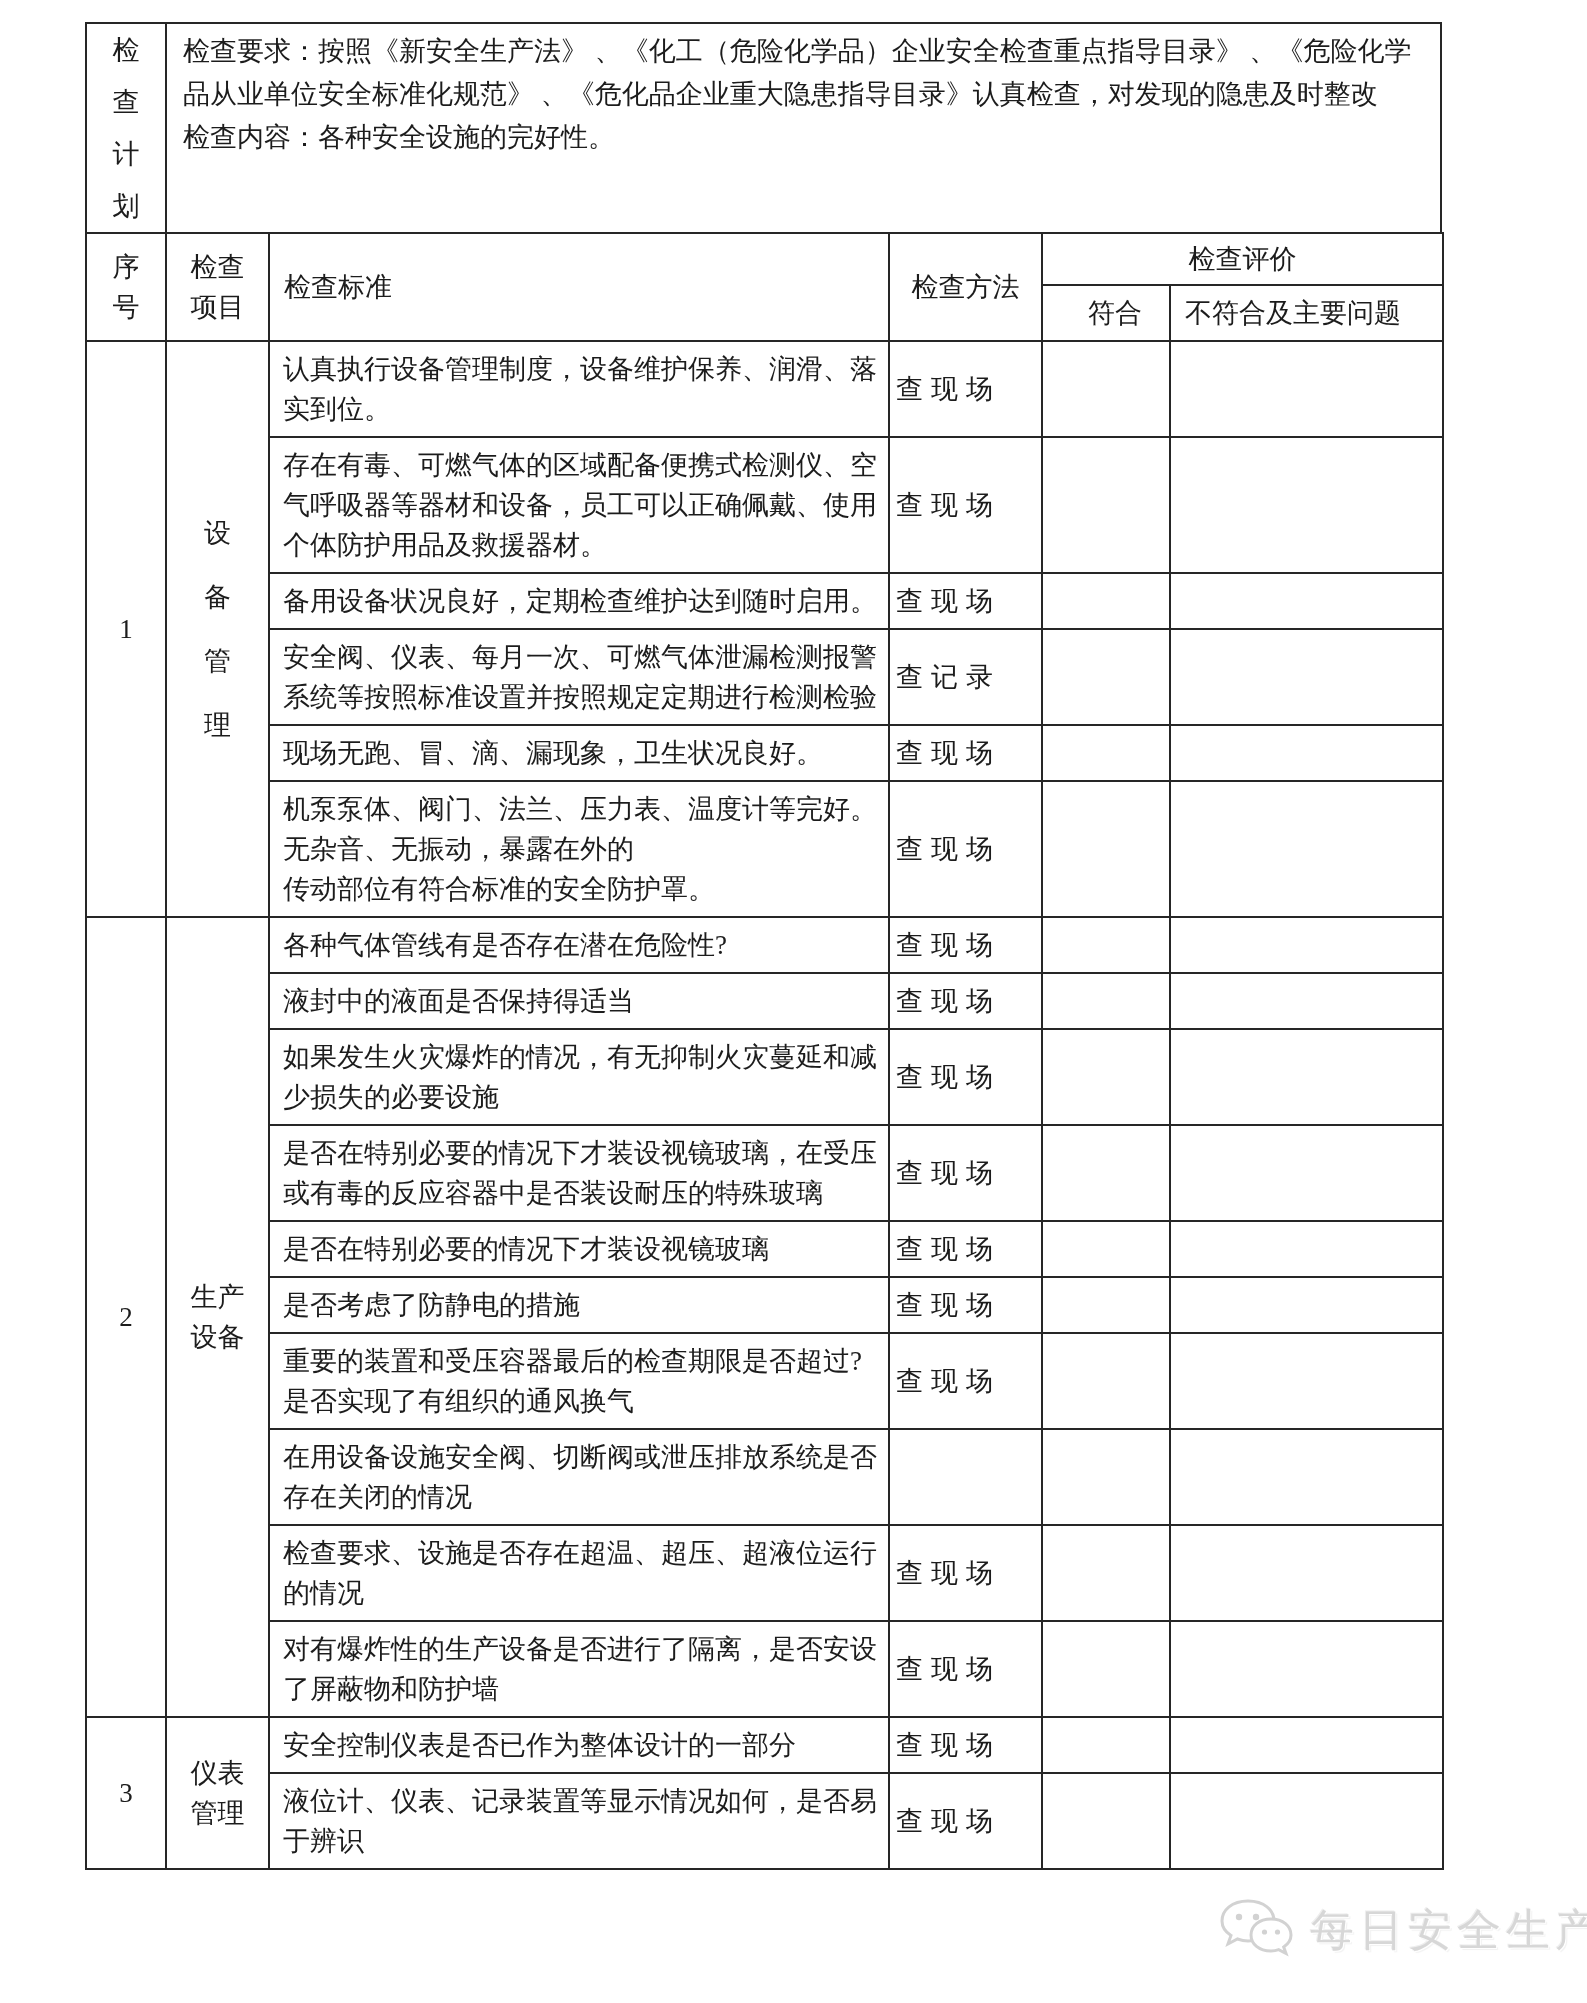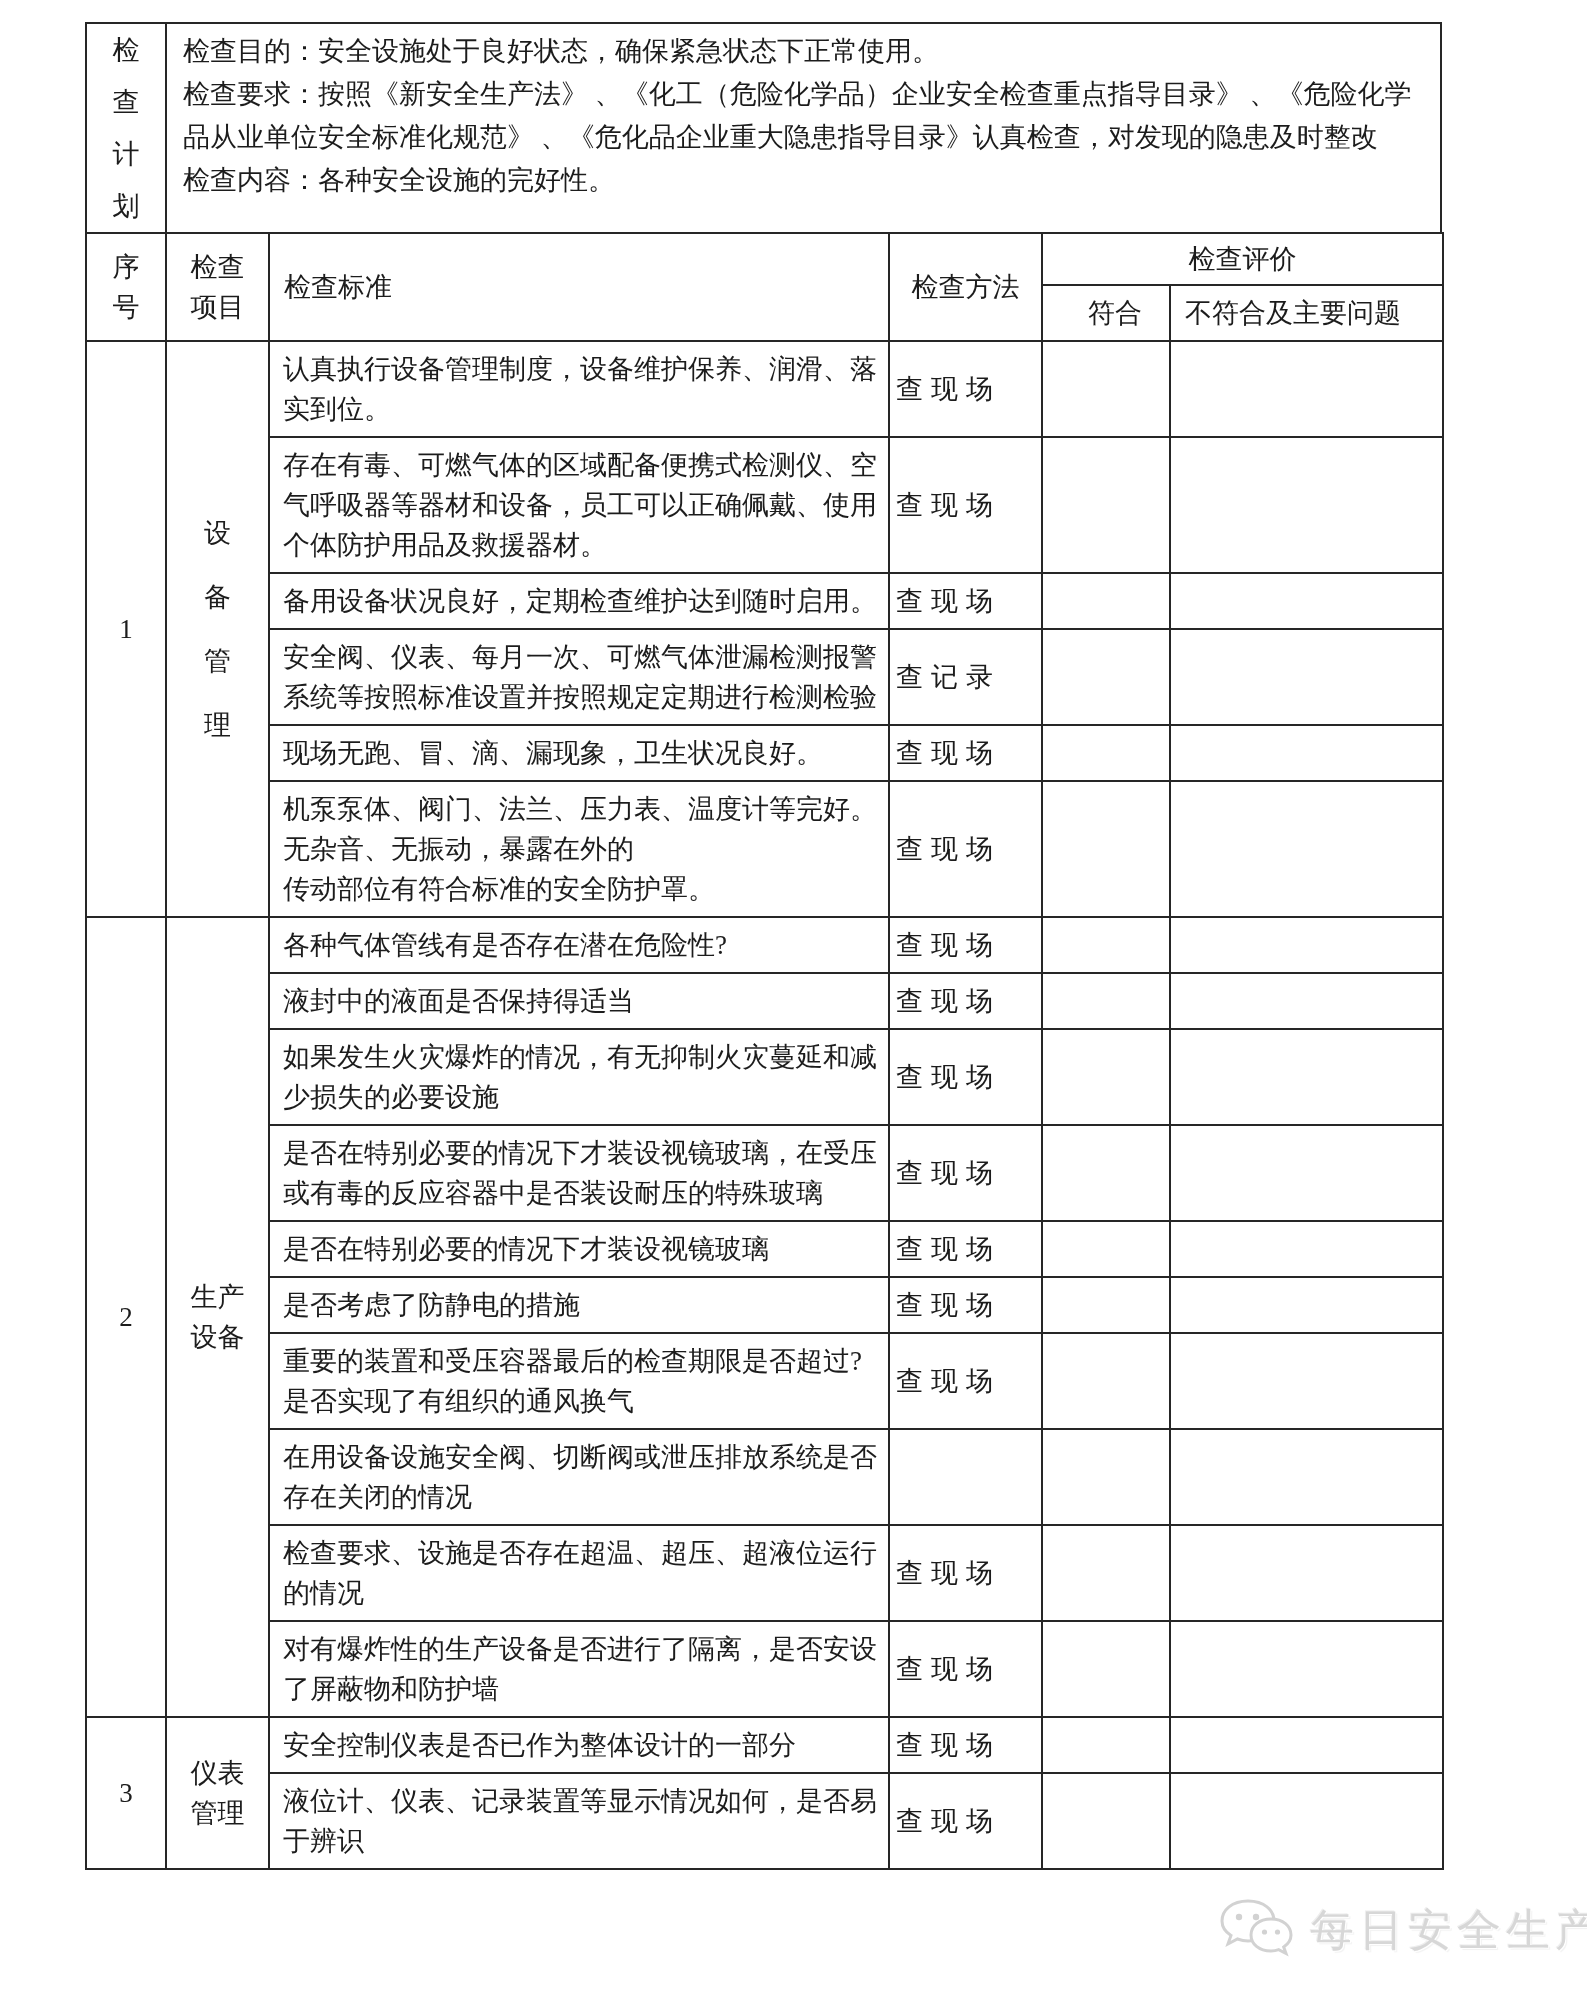--- a/index.html
+++ b/index.html
@@ -78,7 +78,6 @@
 计
 划</div>
     <div class="plan-content">
-      <p>检查目的：安全设施处于良好状态，确保紧急状态下正常使用。</p>
       <p>检查要求：按照《新安全生产法》 、《化工（危险化学品）企业安全检查重点指导目录》 、《危险化学品从业单位安全标准化规范》 、《危化品企业重大隐患指导目录》认真检查，对发现的隐患及时整改</p>
       <p>检查内容：各种安全设施的完好性。</p>
     </div>

